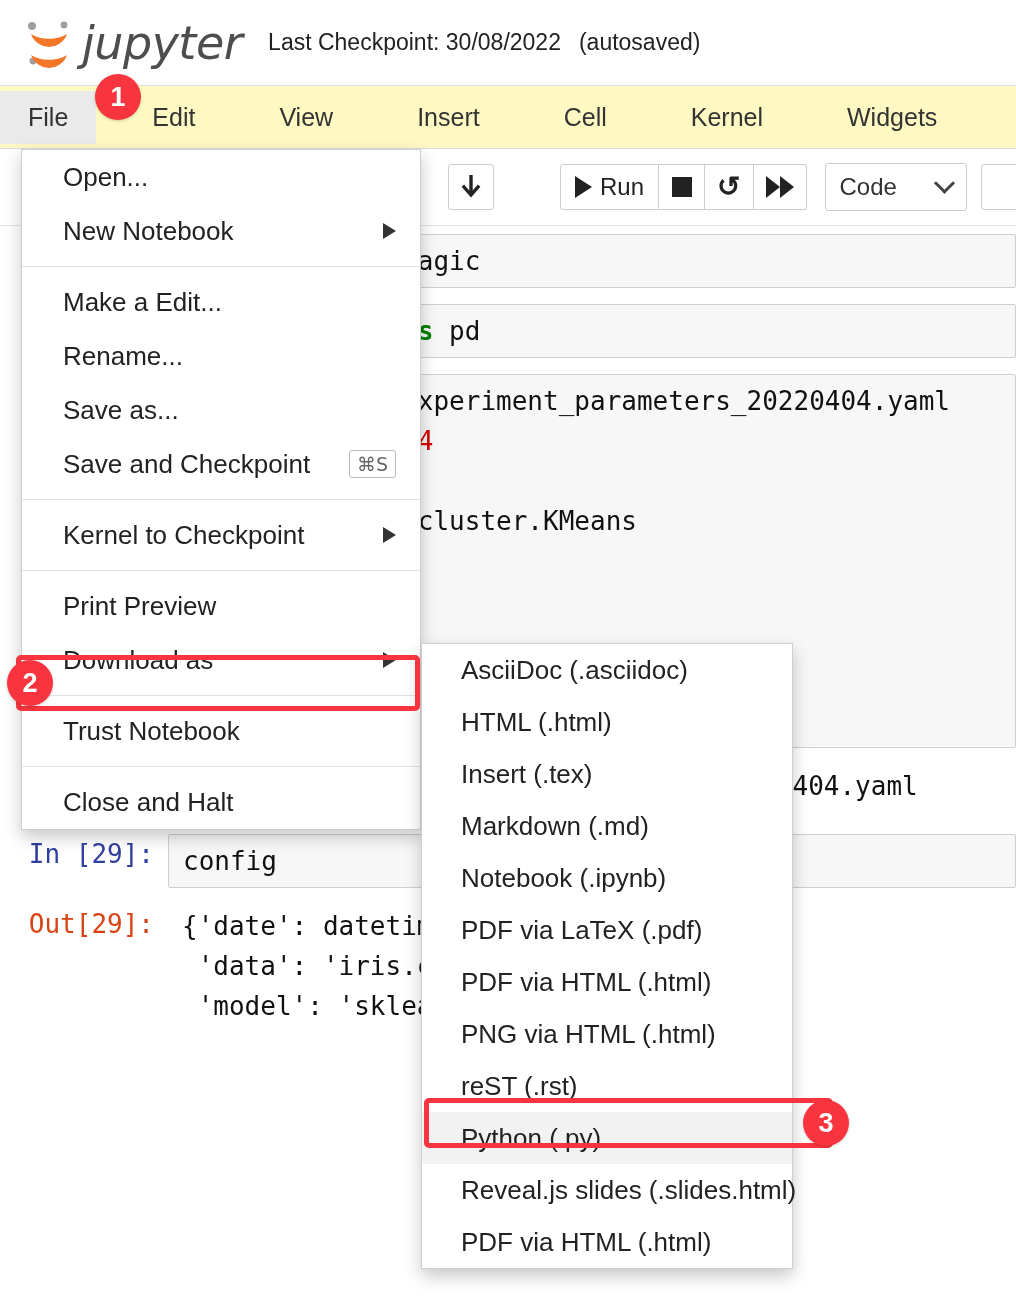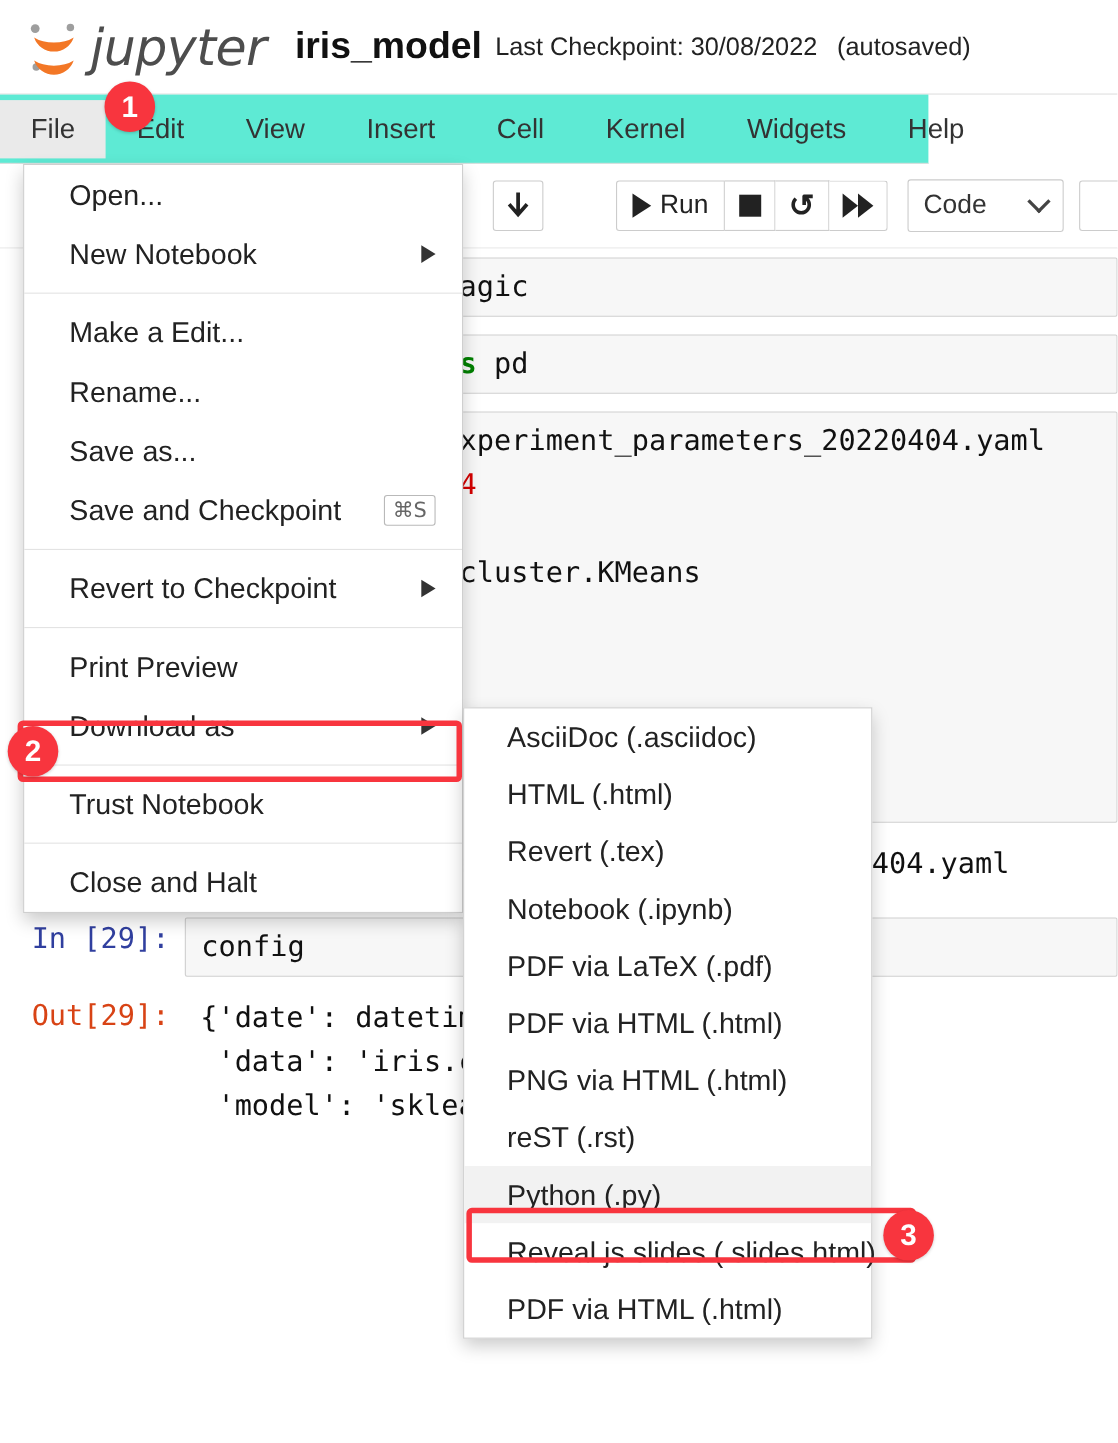--- a/index.html
+++ b/index.html
@@ -158,7 +158,6 @@
       </svg>
     </div>
     <div class="wordmark">jupyter</div>
-    <div class="nb-name">iris_model</div>
     <div class="nb-checkpoint">Last Checkpoint: 30/08/2022</div>
     <div class="nb-autosaved">(autosaved)</div>
   </div>

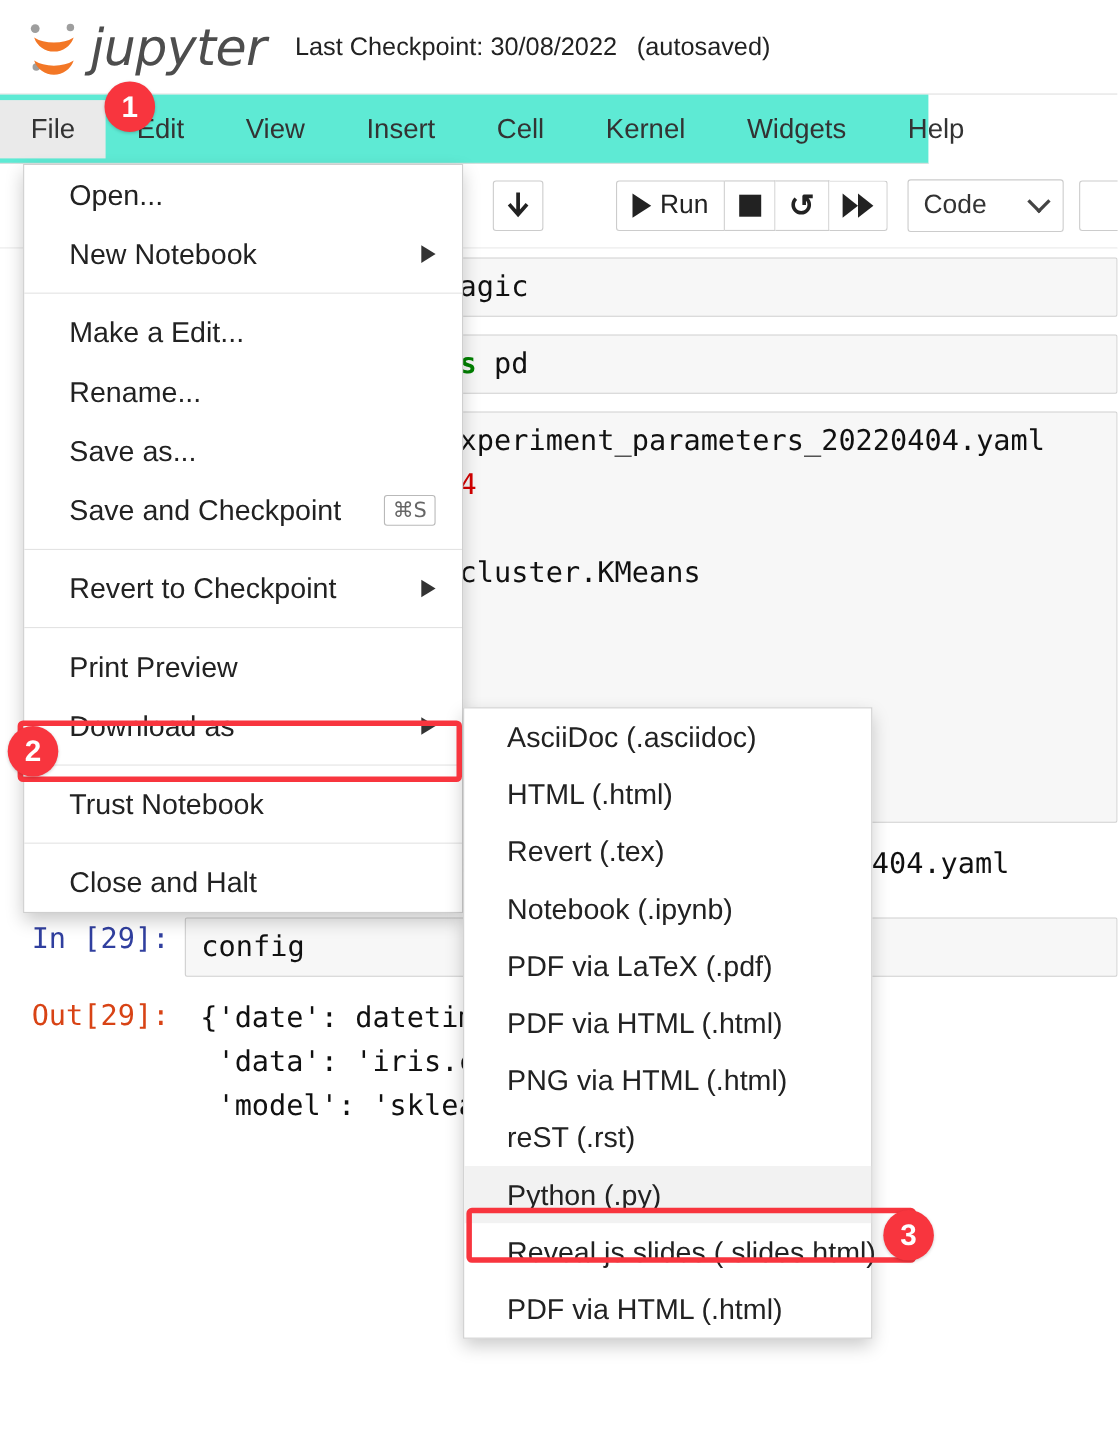--- a/index.html
+++ b/index.html
@@ -33,9 +33,9 @@
 
   
   .menubar {
-    position:absolute; left:0; top:86px; width:844px; height:63px;
-    background:#5eead4; border-bottom:1px solid #dcdcdc;
-    display:flex; align-items:center;
+    position:absolute; left:0; top:86px; width:1016px; height:63px;
+    background:#fef9c3; border-bottom:1px solid #dcdcdc;
+    display:flex; align-items:center;gap:28px;
   }
   .menu-item {
     font-size:25px; color:#333; padding:14px 28px; line-height:1;

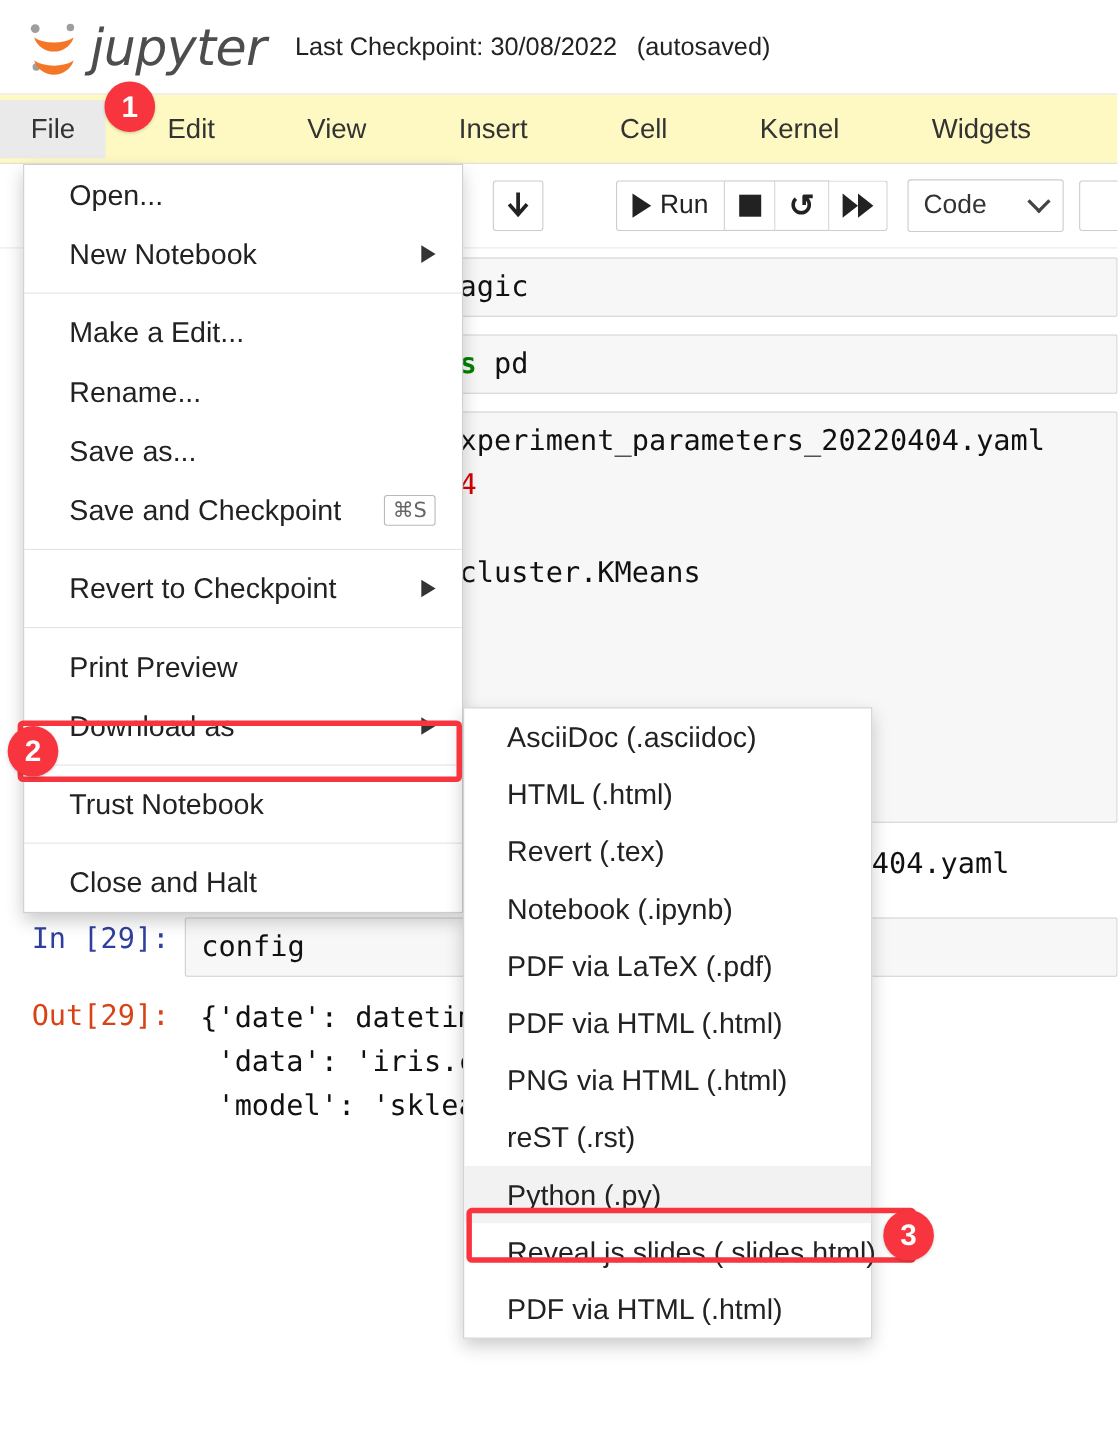--- a/index.html
+++ b/index.html
@@ -274,7 +274,7 @@
     </div>
     <div class="dd-sep"></div>
     <div class="dd-item">
-      <span>Revert to Checkpoint</span>
+      <span>Kernel to Checkpoint</span>
       <span class="caret-right"></span>
     </div>
     <div class="dd-sep"></div>

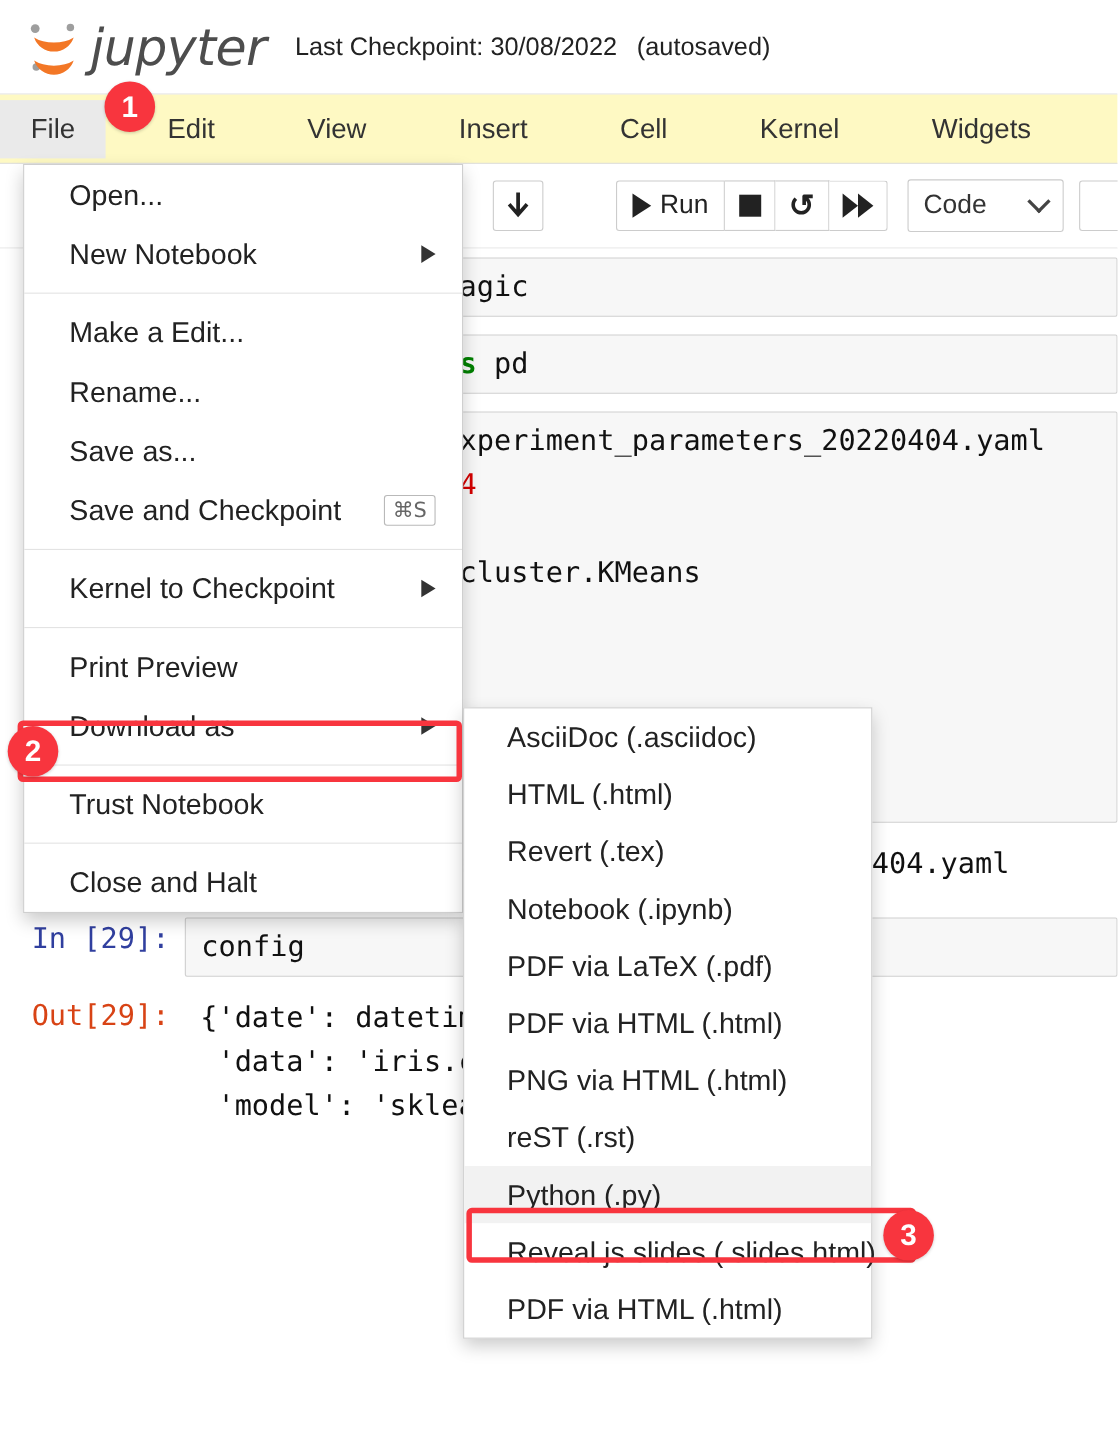--- a/index.html
+++ b/index.html
@@ -298,7 +298,7 @@
   <div class="dropdown" id="download-submenu">
     <div class="dd-item">AsciiDoc (.asciidoc)</div>
     <div class="dd-item">HTML (.html)</div>
-    <div class="dd-item">Revert (.tex)</div>
+    <div class="dd-item">Insert (.tex)</div>
     <div class="dd-item">Notebook (.ipynb)</div>
     <div class="dd-item">PDF via LaTeX (.pdf)</div>
     <div class="dd-item">PDF via HTML (.html)</div>

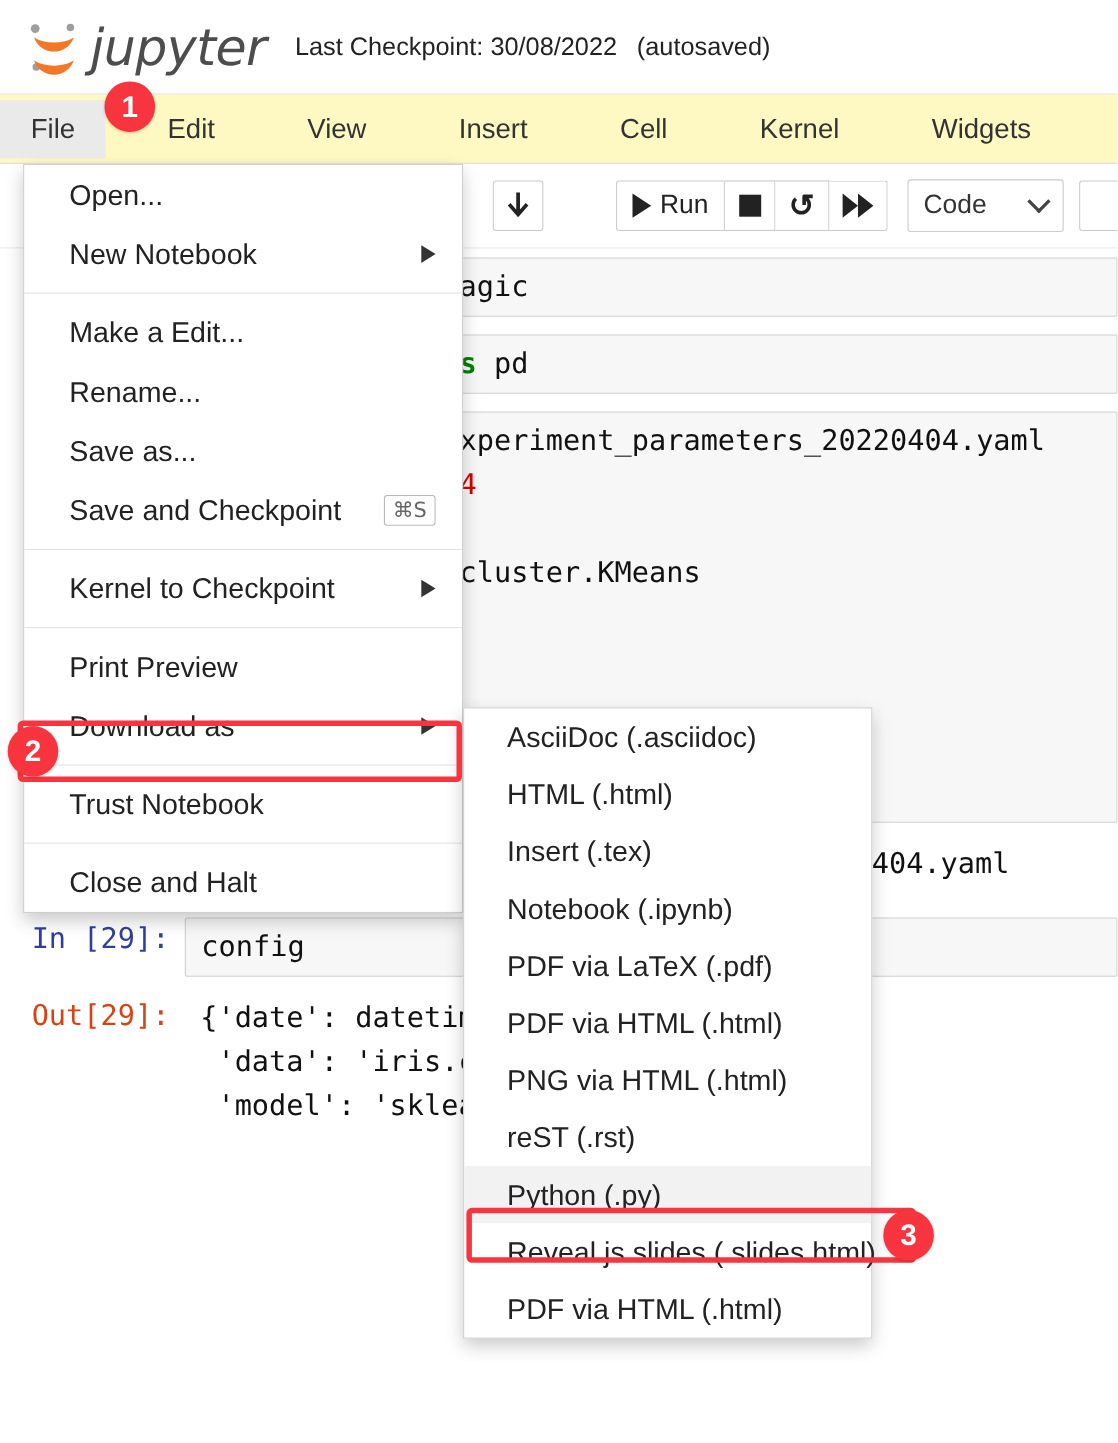--- a/index.html
+++ b/index.html
@@ -299,6 +299,7 @@
     <div class="dd-item">AsciiDoc (.asciidoc)</div>
     <div class="dd-item">HTML (.html)</div>
     <div class="dd-item">Insert (.tex)</div>
+    <div class="dd-item">Markdown (.md)</div>
     <div class="dd-item">Notebook (.ipynb)</div>
     <div class="dd-item">PDF via LaTeX (.pdf)</div>
     <div class="dd-item">PDF via HTML (.html)</div>

